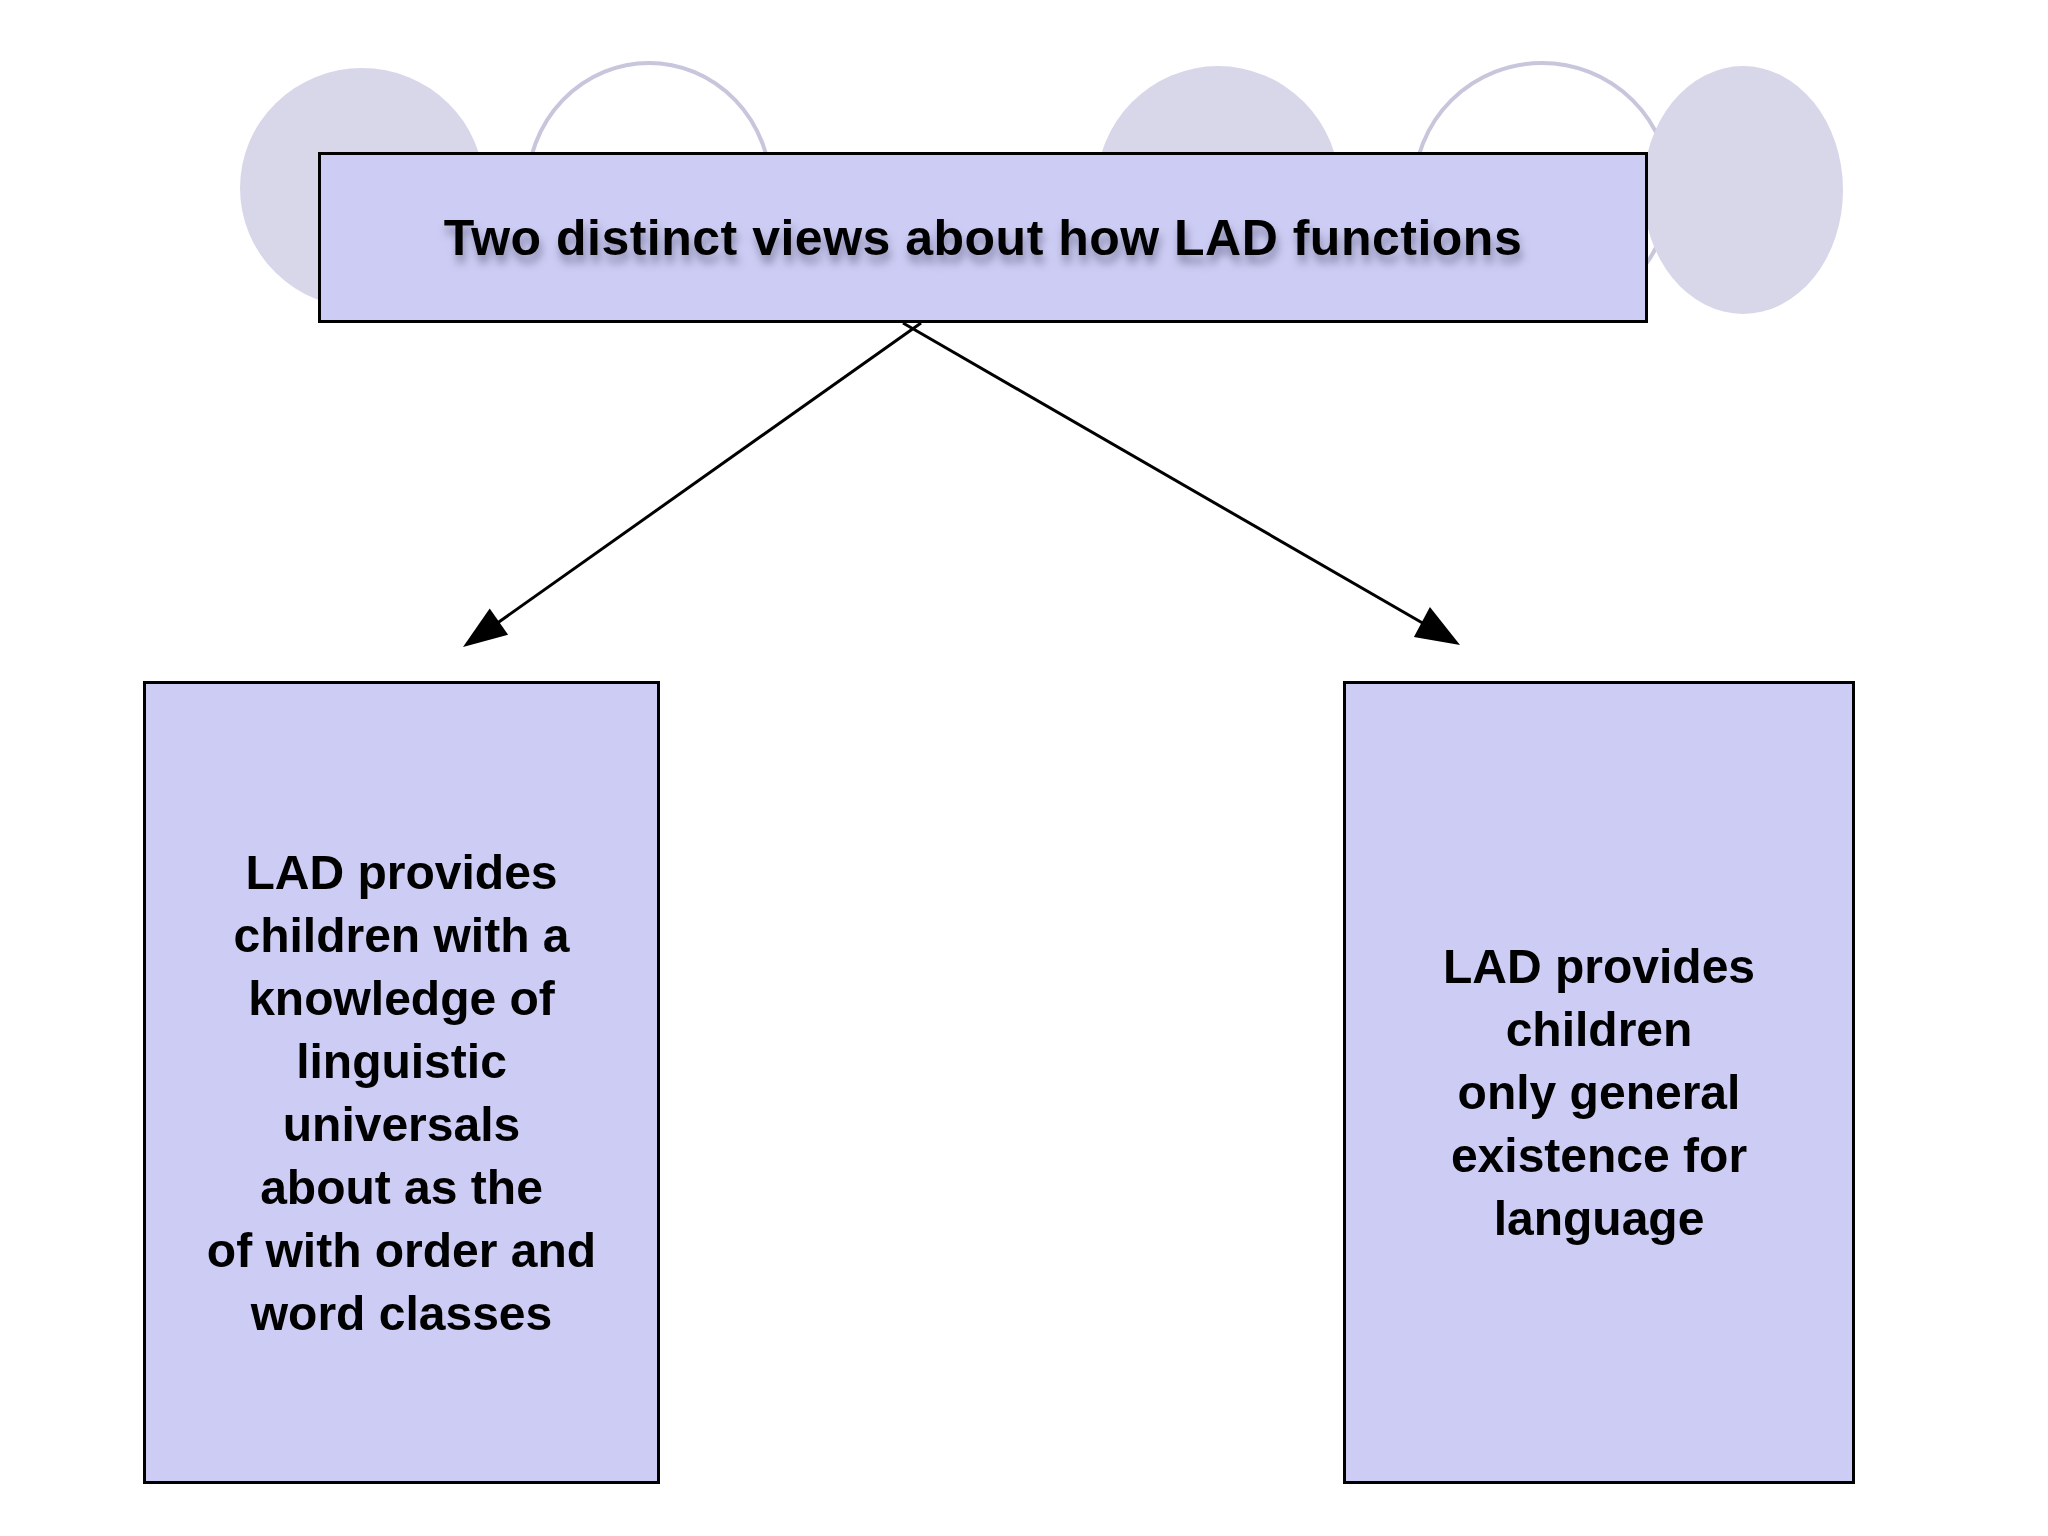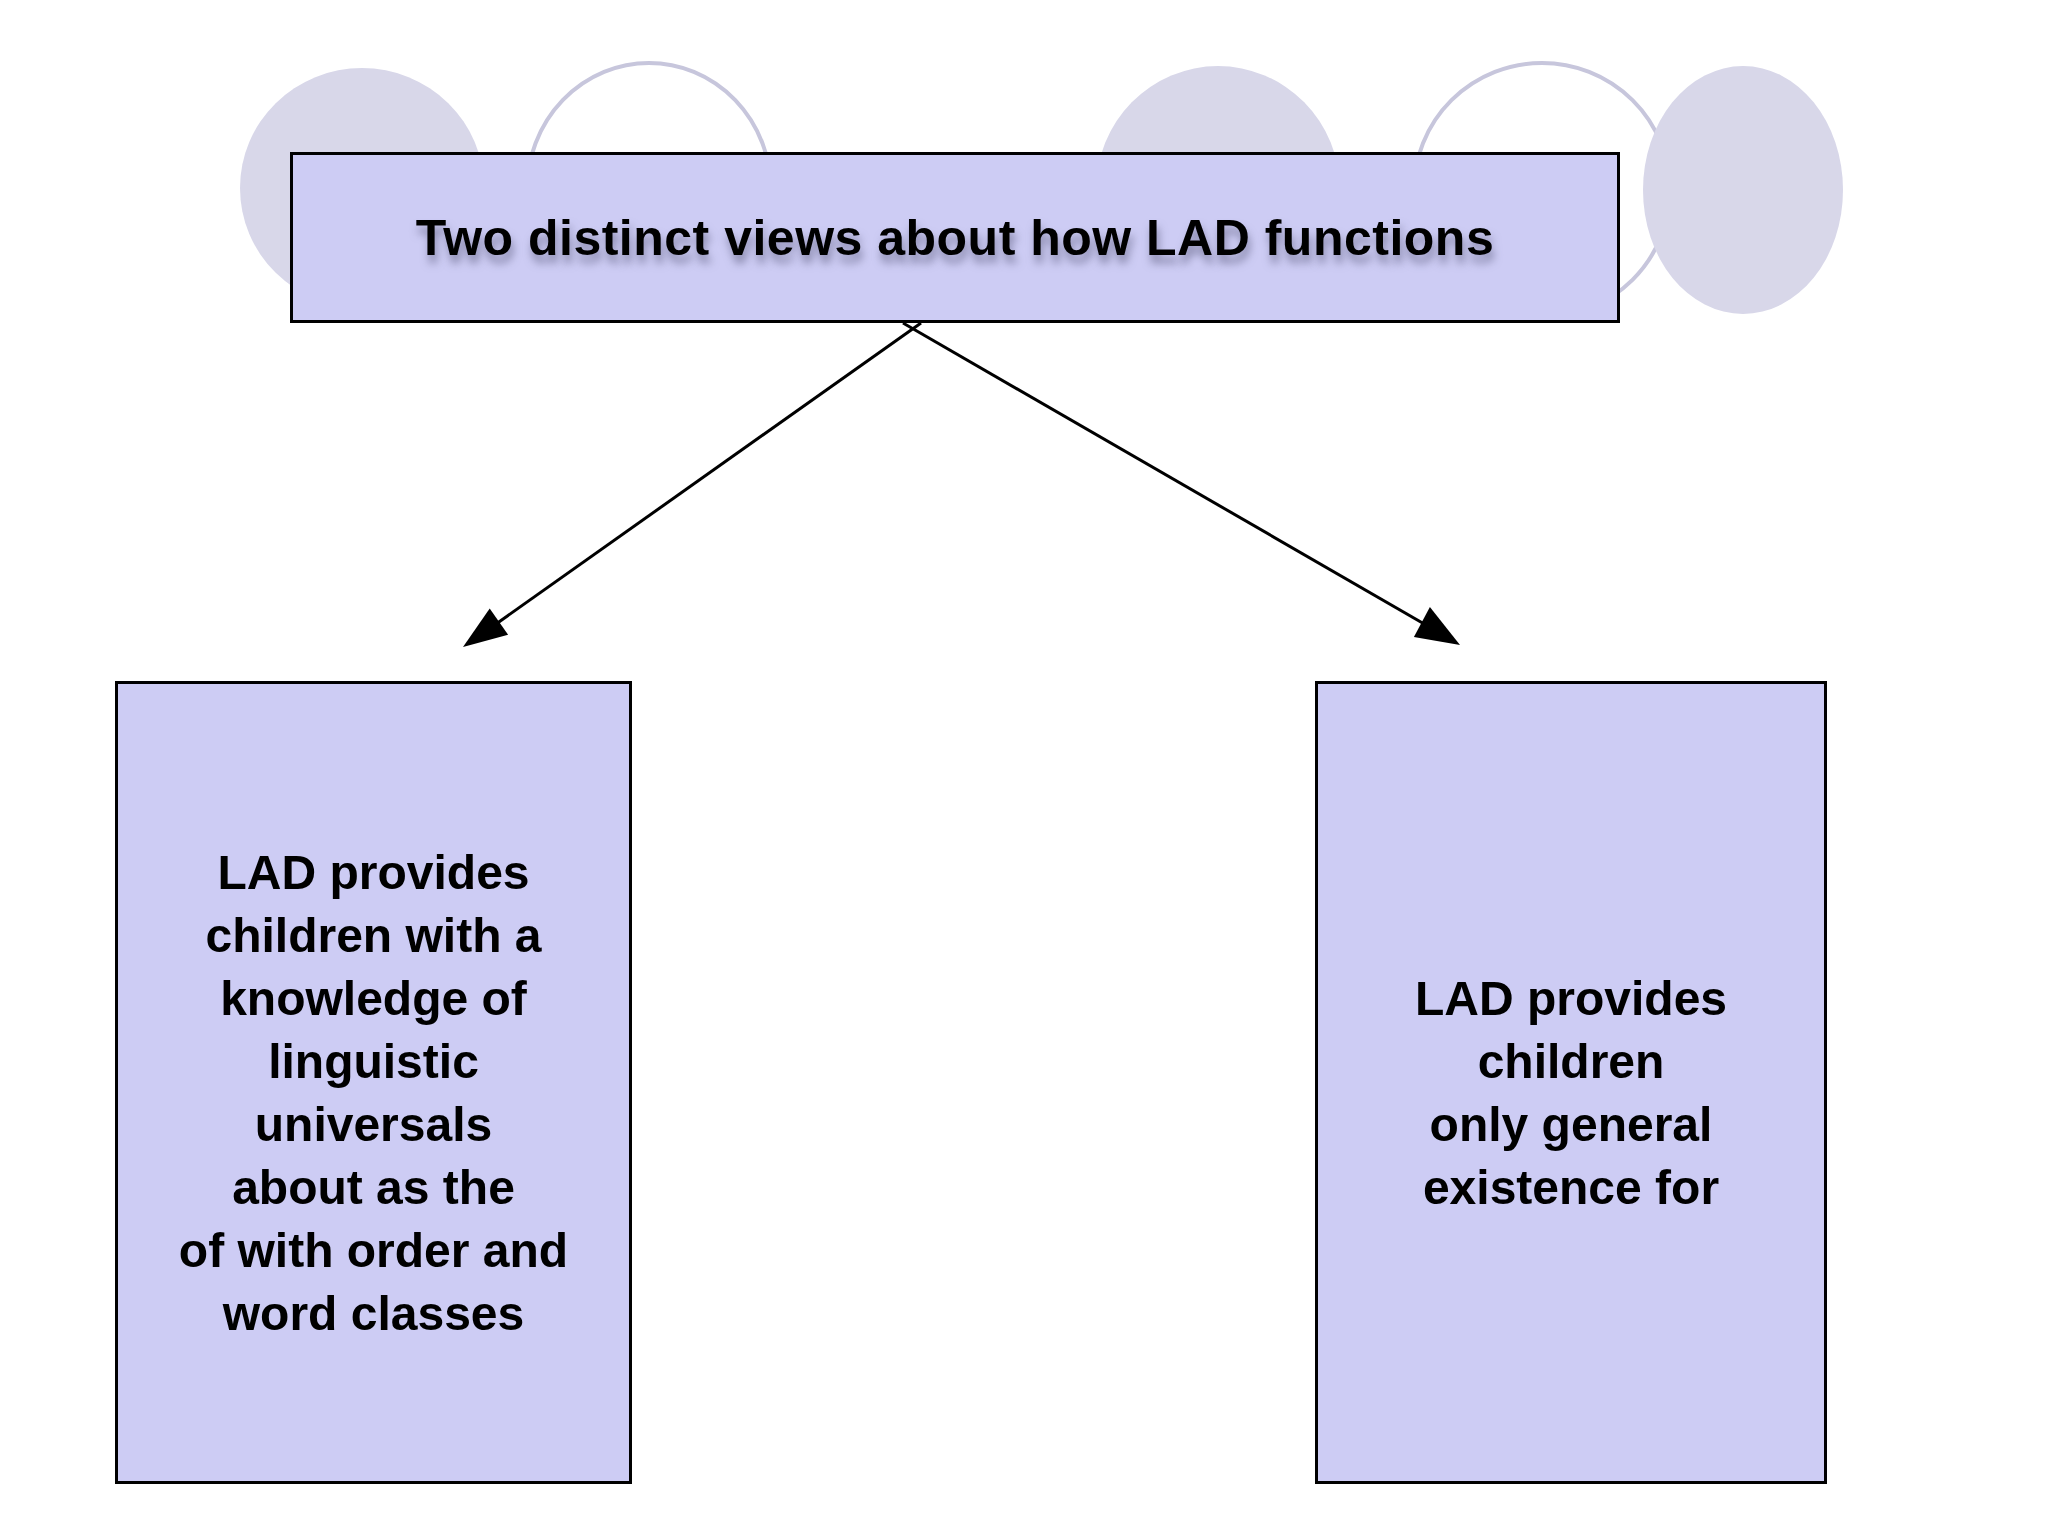--- a/index.html
+++ b/index.html
@@ -38,6 +38,7 @@
     text-align: center;
     font-weight: bold;
     z-index: 2;
+    margin-left: 28px;
   }
   #title-box {
     left: 290px; top: 152px;

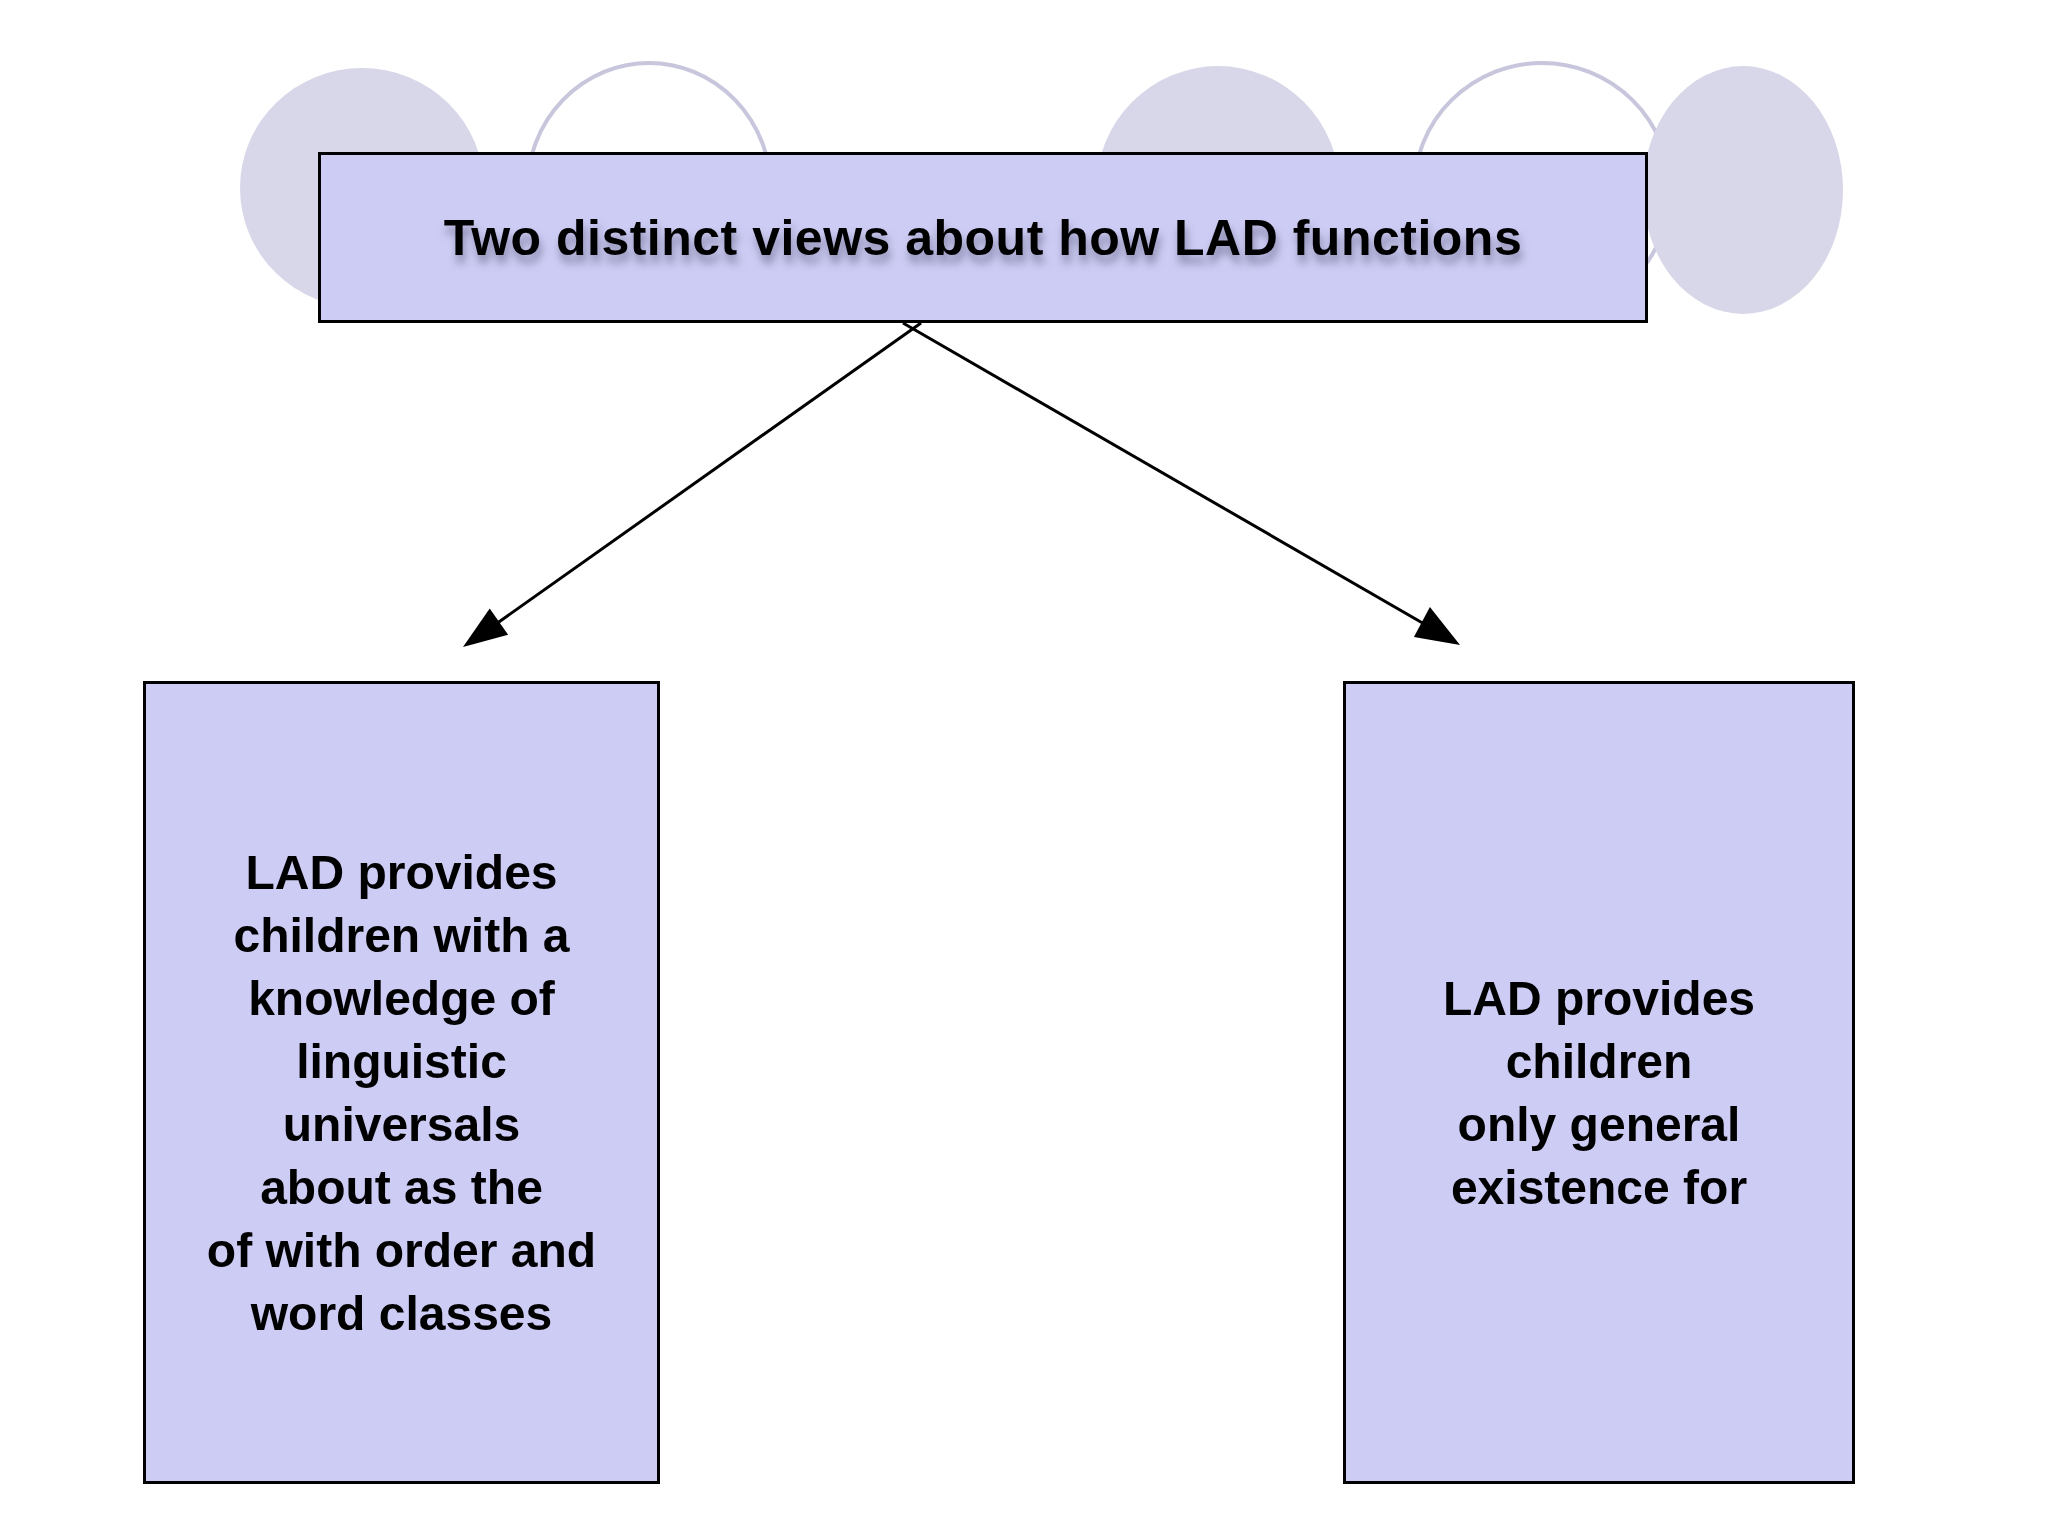--- a/index.html
+++ b/index.html
@@ -111,6 +111,7 @@
         <div>children</div>
         <div>only general</div>
         <div>existence for</div>
+        <div>language</div>
       </div>
   </div>
 

